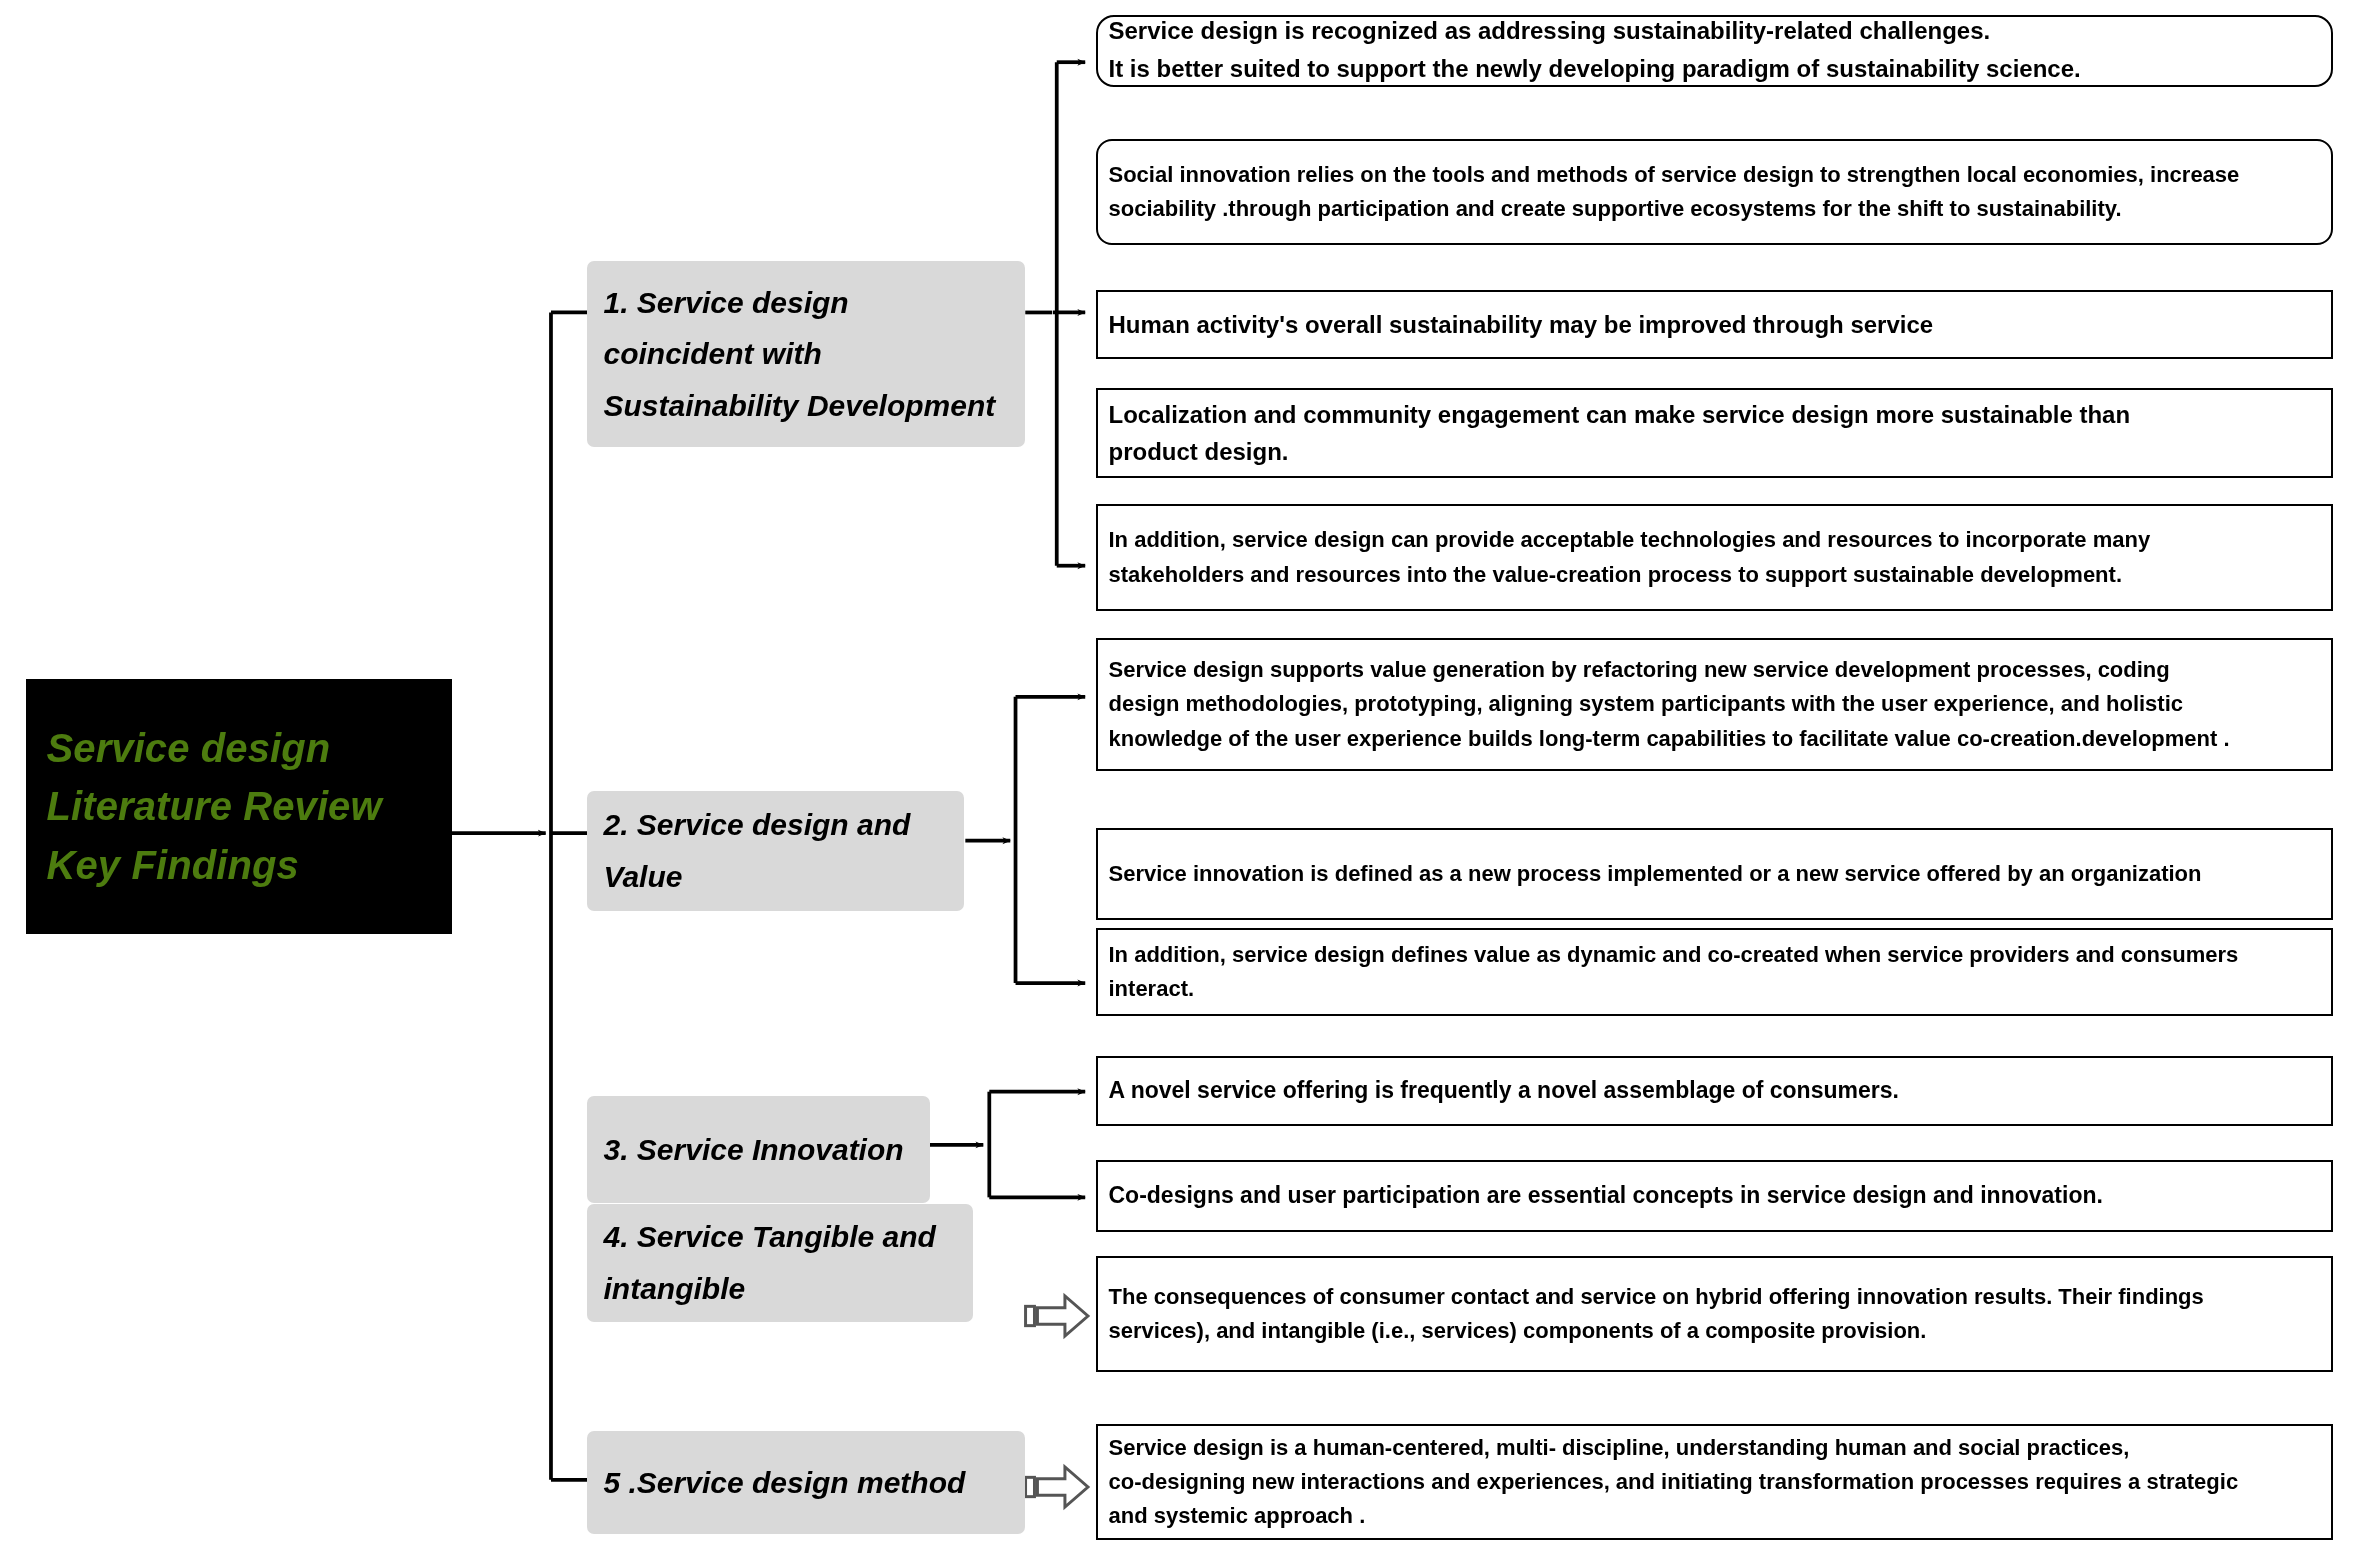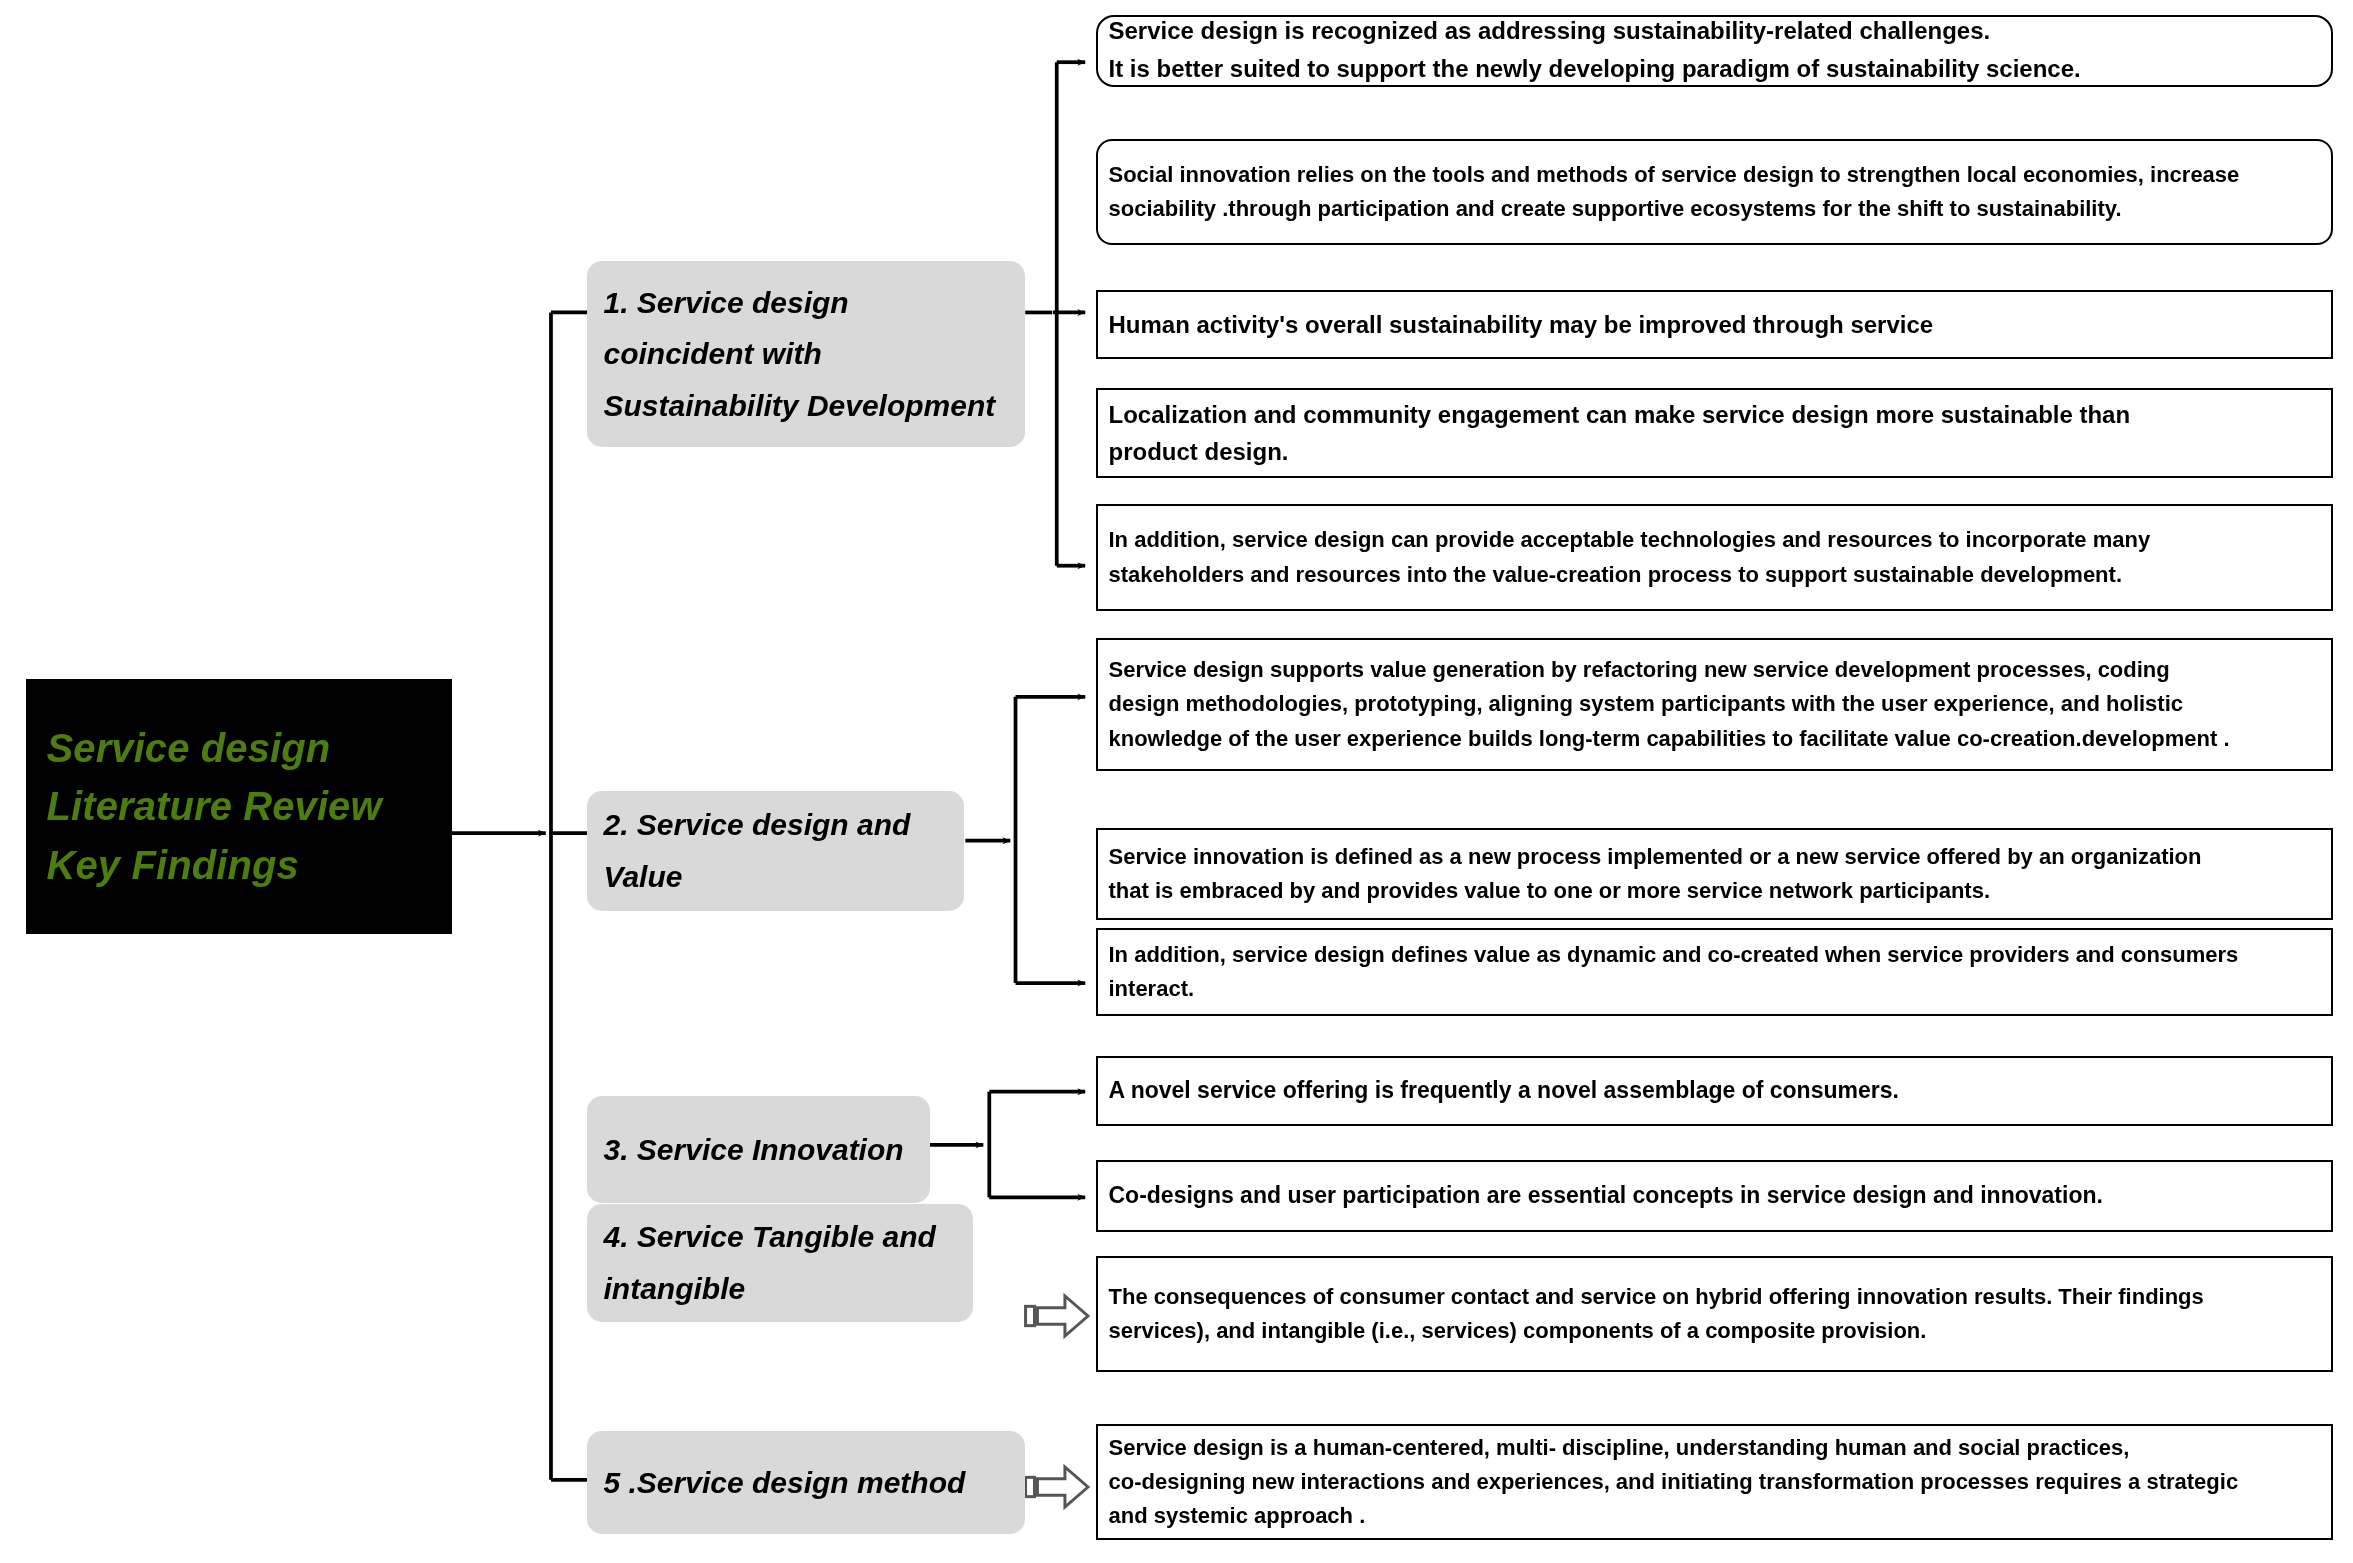--- a/index.html
+++ b/index.html
@@ -55,7 +55,7 @@
   .cat-node {
     position: absolute;
     background: #d9d9d9;
-    border-radius: 15px;
+    border-radius: 7px;
     box-sizing: border-box;
     display: flex;
     flex-direction: column;

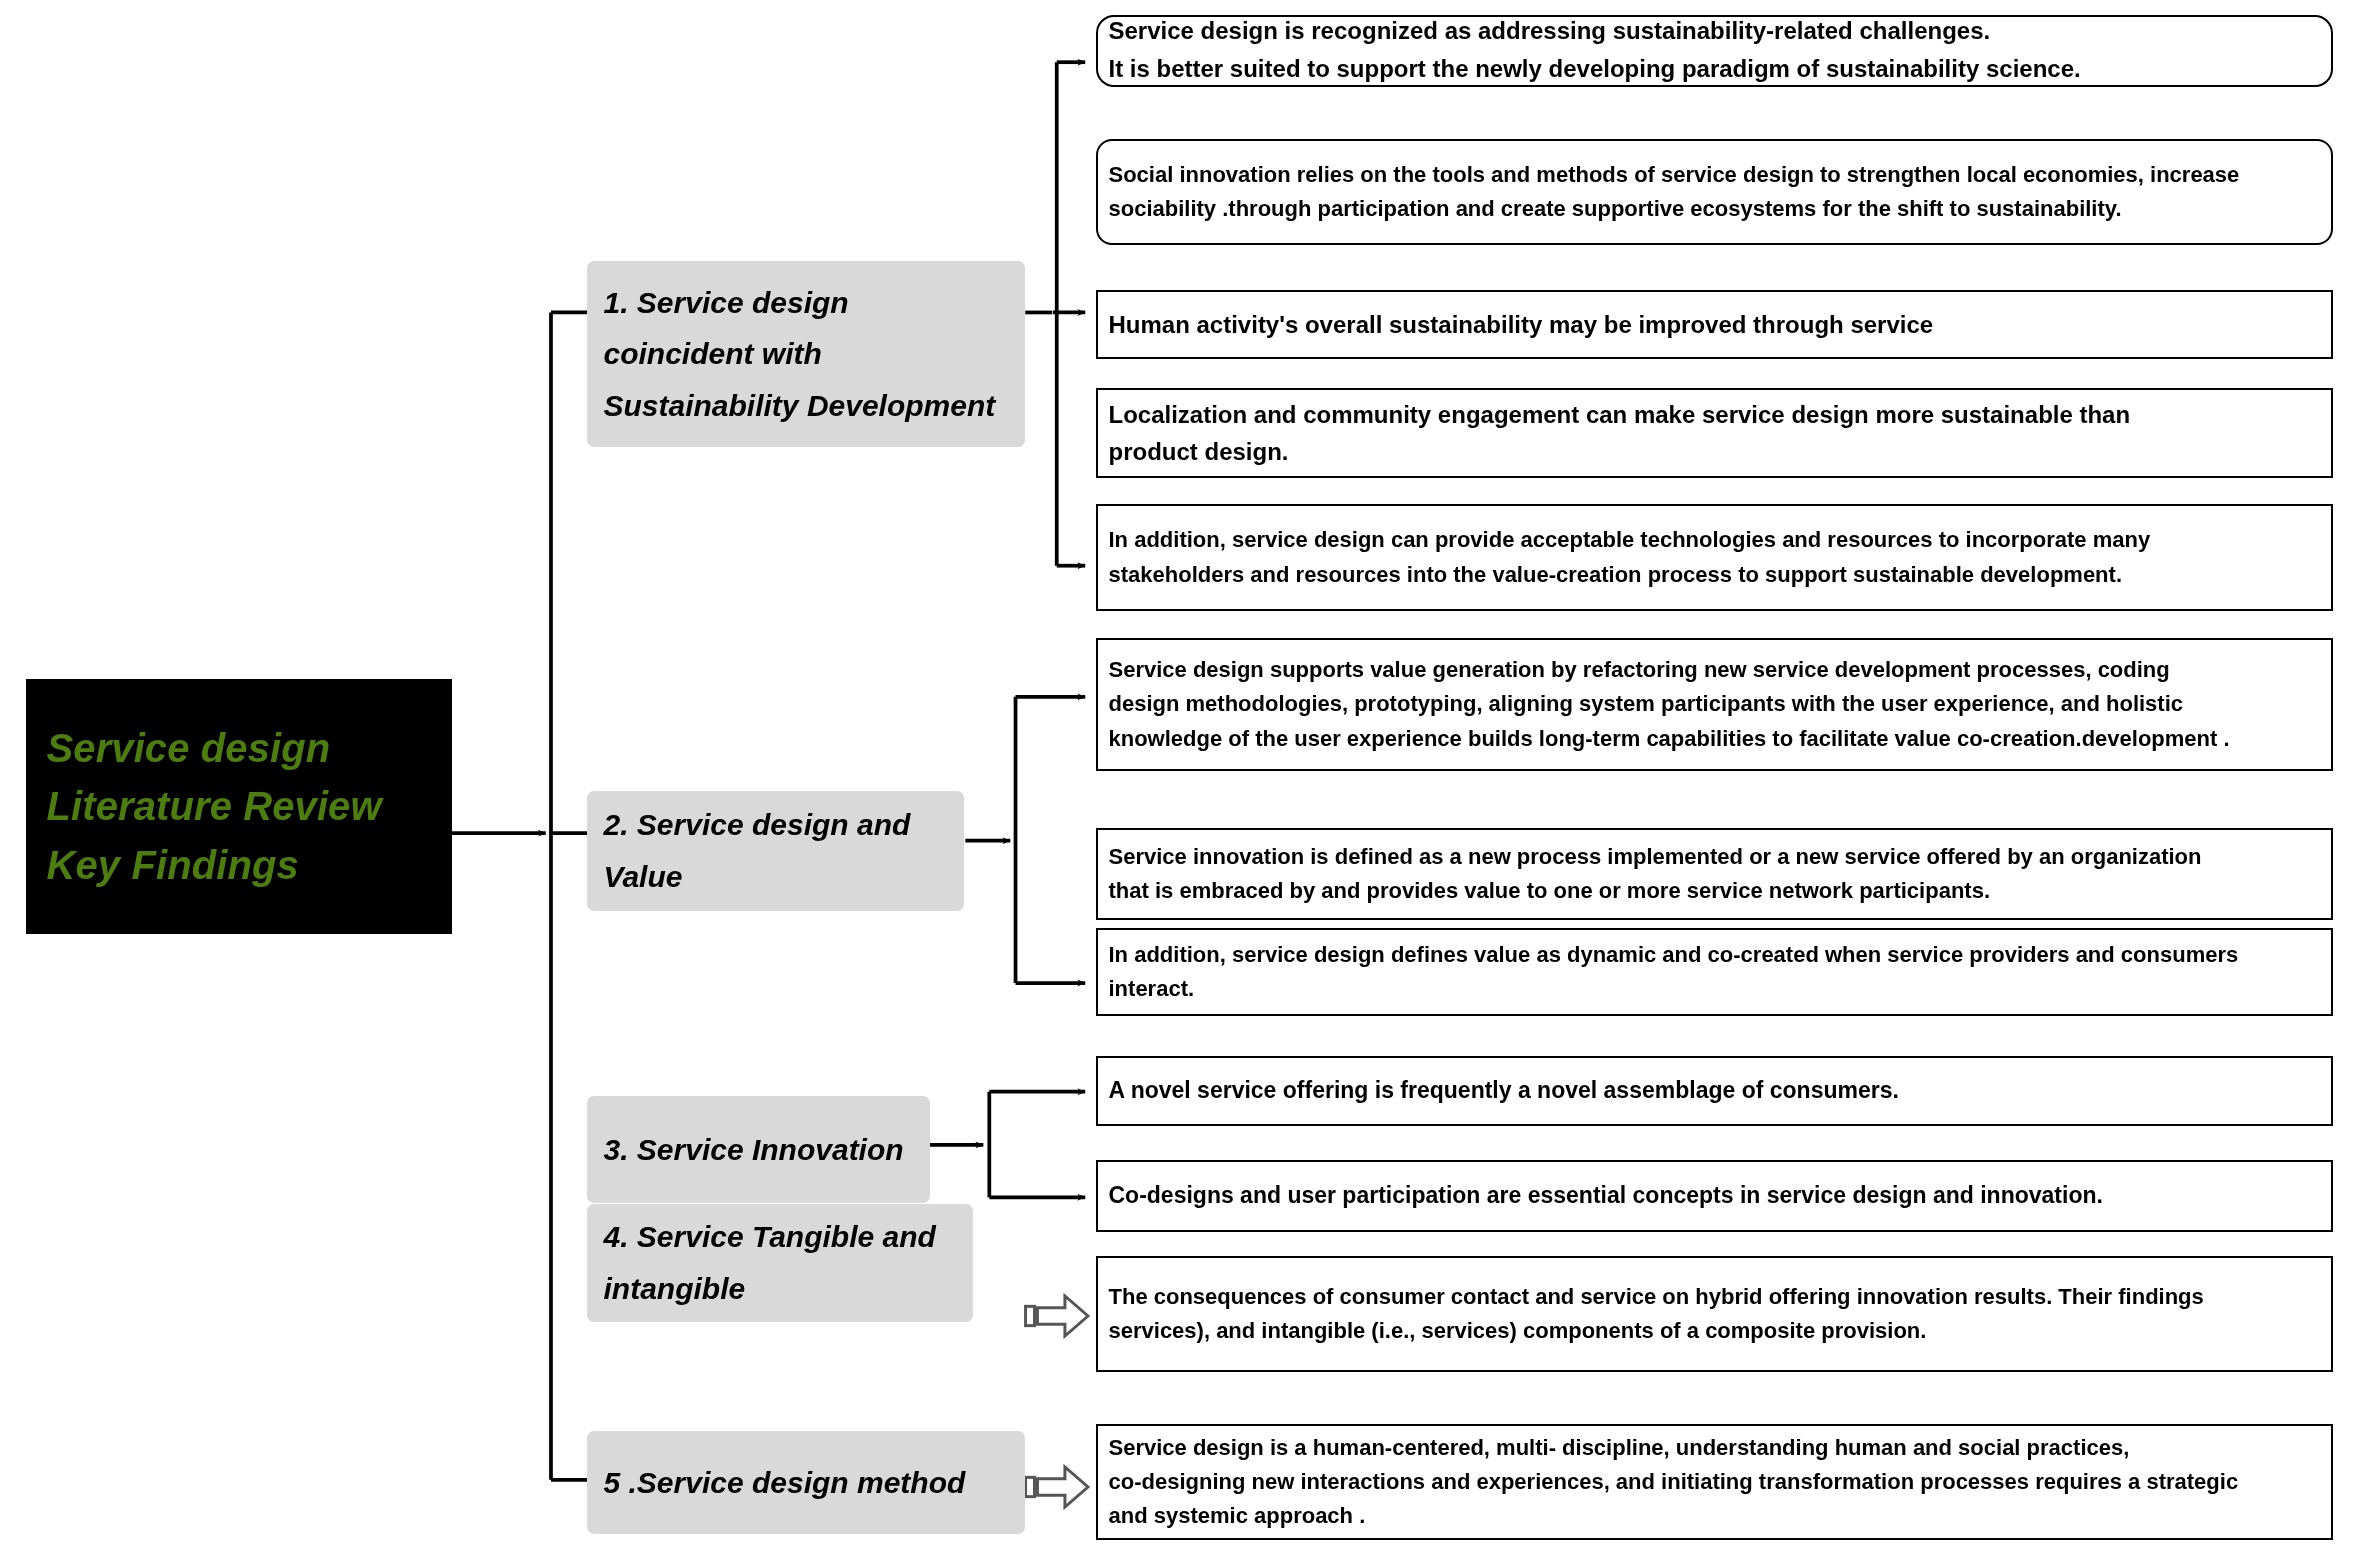--- a/index.html
+++ b/index.html
@@ -220,7 +220,6 @@
 
   <div class="finding small" style="left:1096px; top:828px; width:1237px; height:92px;">
     <div class="f-line">Service innovation is defined as a new process implemented or a new service offered by an organization</div>
-    <div class="f-line">that is embraced by and provides value to one or more service network participants.</div>
   </div>
 
   <div class="finding small" style="left:1096px; top:928px; width:1237px; height:88px;">

